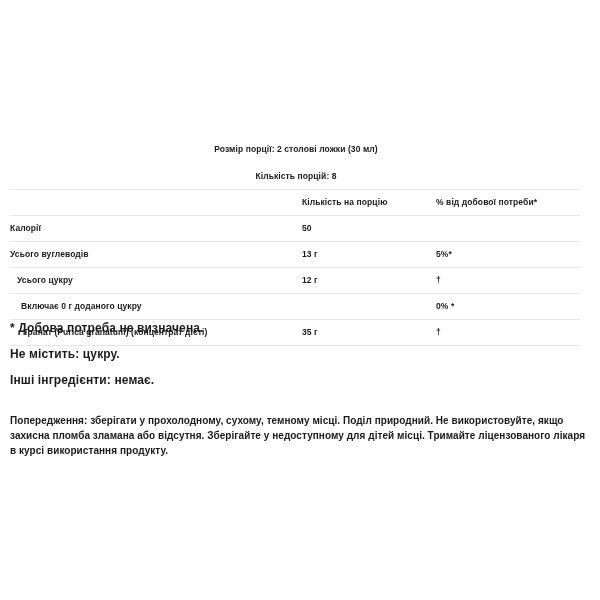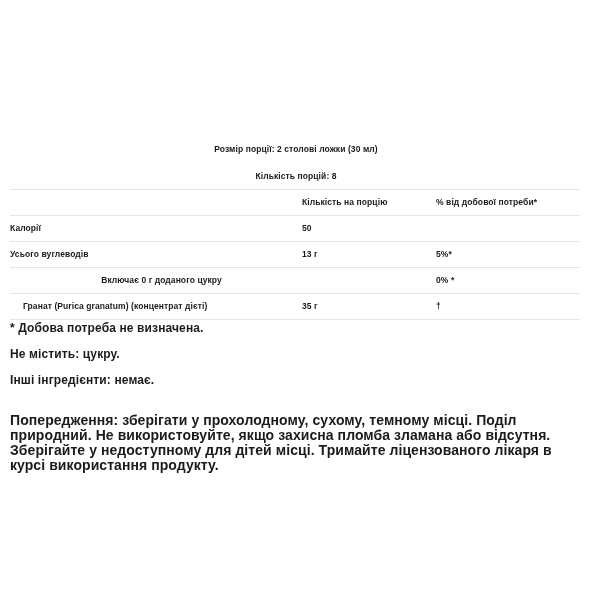--- a/index.html
+++ b/index.html
@@ -145,6 +145,11 @@
         <td>5%*</td>
       </tr>
       <tr>
+        <td class="cell-name indent-1">Усього цукру</td>
+        <td>12 г</td>
+        <td>†</td>
+      </tr>
+      <tr>
         <td class="cell-name indent-2">Включає 0 г доданого цукру</td>
         <td></td>
         <td>0% *</td>

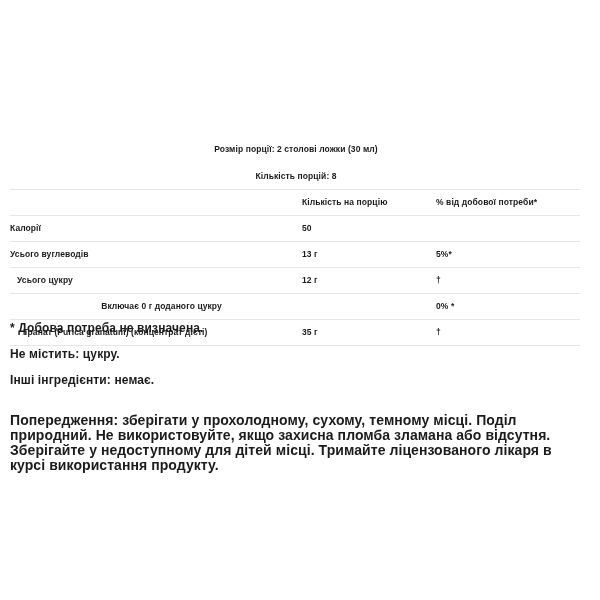--- a/index.html
+++ b/index.html
@@ -74,7 +74,7 @@
 
   .cell-name { padding-left: 3px; }
   .cell-name.indent-1 { padding-left: 7px; }
-  .cell-name.indent-2 { padding-left: 11px; text-align: center; }
+  .cell-name.indent-2 { padding-left: 11px; }
   .cell-name.indent-3 { padding-left: 13px; }
 
   

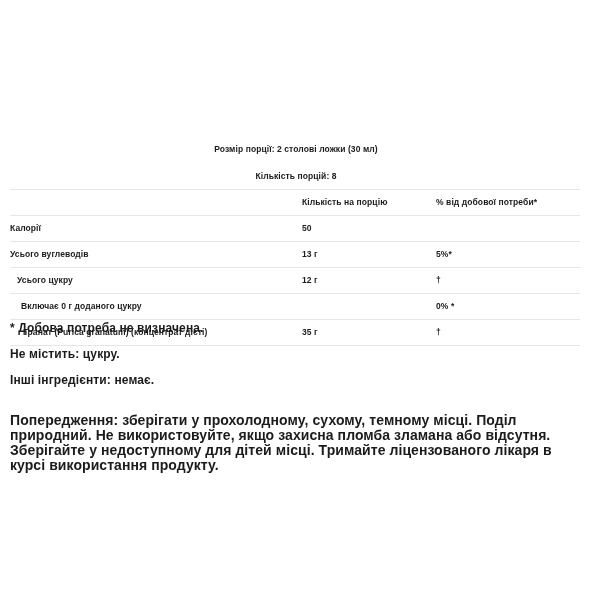--- a/index.html
+++ b/index.html
@@ -102,7 +102,7 @@
     left: 10px;
     top: 413px;
     width: 578px;
-    font-size: 14px;
+    font-size: 10px;
     font-weight: bold;
     letter-spacing: 0.005em;
     line-height: 15px;

